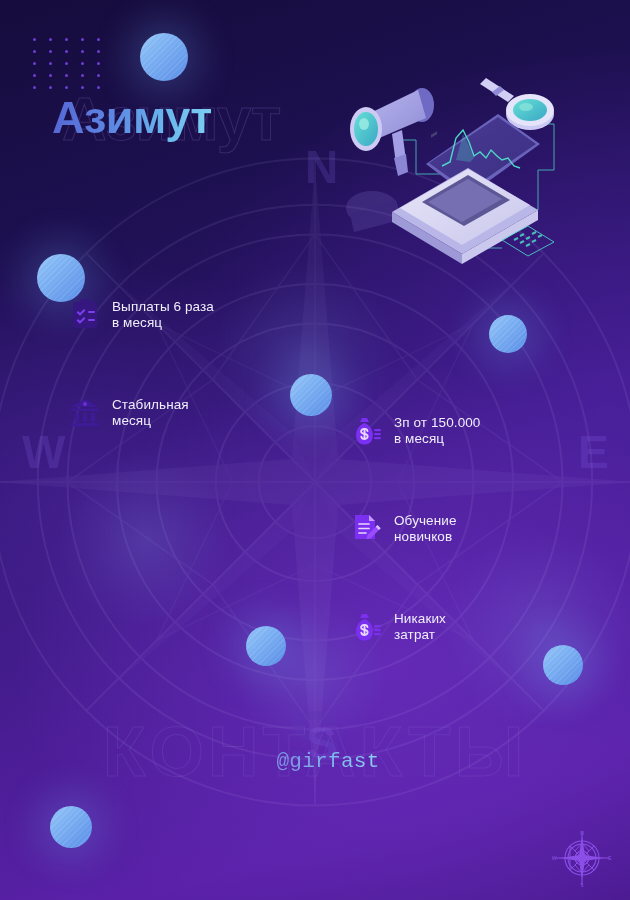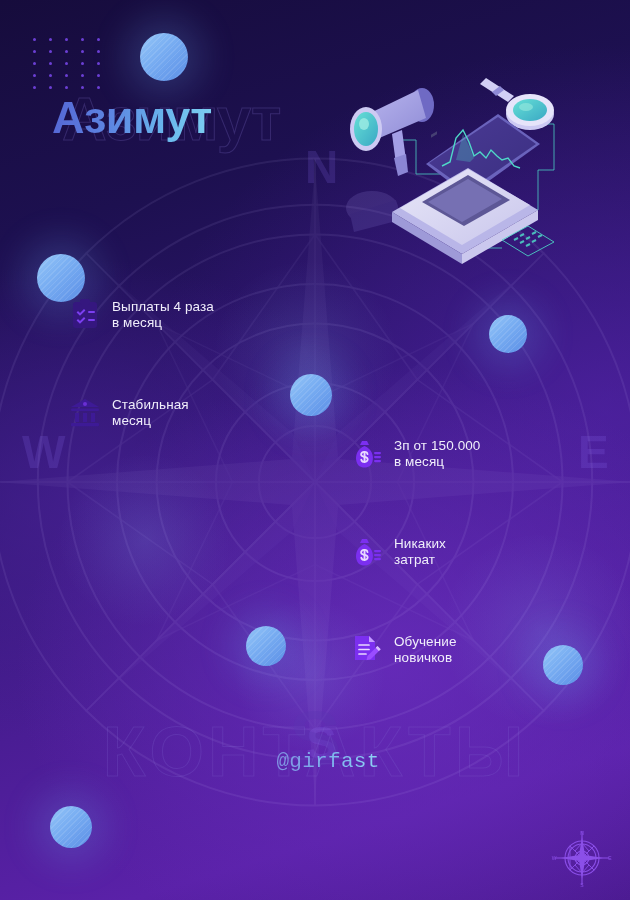--- a/index.html
+++ b/index.html
@@ -375,7 +375,7 @@
           </g>
         </svg>
       </span>
-      <span class="feat-text">Выплаты 4 раза
+      <span class="feat-text">Выплаты 6 раза
 в месяц</span>
     </div>
 

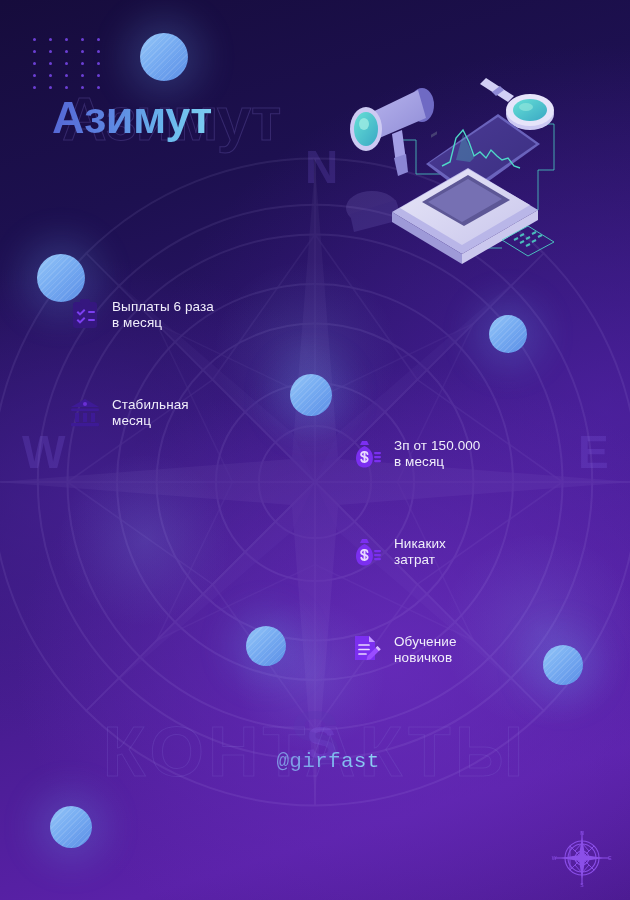--- a/index.html
+++ b/index.html
@@ -99,7 +99,7 @@
   
   .features { position:absolute; }
   .features.left  { left:70px;  top:298px; }
-  .features.right { left:352px; top:437px; }
+  .features.right { left:352px; top:414px; }
 
   .feature {
     position:relative;

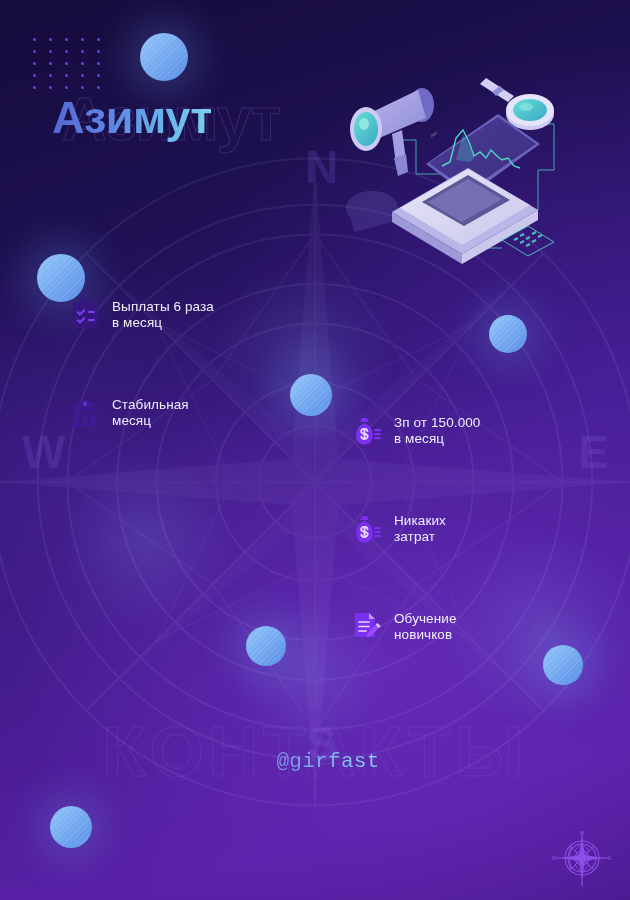--- a/index.html
+++ b/index.html
@@ -425,26 +425,6 @@
     <div class="feature">
       <span class="feat-icon">
         <svg viewBox="0 0 30 32">
-          <path d="M8 8 h9 l-2 -4 h-5 Z" fill="#7b2ff0"></path>
-          <path d="M12.5 9 C5 12 3 19 4.5 24.5 C5.6 29 9 30.5 12.5 30.5 C16 30.5 19.4 29 20.5 24.5 C22 19 20 12 12.5 9 Z" fill="#7b2ff0"></path>
-          <g fill="#e8d8ff">
-            <rect x="11.6" y="14" width="1.9" height="12" rx="0.9"></rect>
-            <path d="M15.5 17.2 a3.2 2.4 0 0 0 -6.4 0.3 c0 1.7 2 2 3.4 2.4 c1.4 0.4 3.2 0.8 3.2 2.4 a3.2 2.4 0 0 1 -6.4 0.3" fill="none" stroke="#e8d8ff" stroke-width="1.8" stroke-linecap="round"></path>
-          </g>
-          <g fill="#7b2ff0">
-            <rect x="22" y="15" width="7" height="2.2" rx="1.1"></rect>
-            <rect x="22" y="19" width="7" height="2.2" rx="1.1"></rect>
-            <rect x="22" y="23" width="7" height="2.2" rx="1.1"></rect>
-          </g>
-        </svg>
-      </span>
-      <span class="feat-text">Никаких
-затрат</span>
-    </div>
-
-    <div class="feature">
-      <span class="feat-icon">
-        <svg viewBox="0 0 30 32">
           <path d="M3 3 h14 l6 6 v18 h-20 Z" fill="#7b2ff0"></path>
           <path d="M17 3 v6 h6 Z" fill="#c49bff"></path>
           <g stroke="#e8d8ff" stroke-width="1.7" stroke-linecap="round">
@@ -461,6 +441,26 @@
       </span>
       <span class="feat-text">Обучение
 новичков</span>
+    </div>
+
+    <div class="feature">
+      <span class="feat-icon">
+        <svg viewBox="0 0 30 32">
+          <path d="M8 8 h9 l-2 -4 h-5 Z" fill="#7b2ff0"></path>
+          <path d="M12.5 9 C5 12 3 19 4.5 24.5 C5.6 29 9 30.5 12.5 30.5 C16 30.5 19.4 29 20.5 24.5 C22 19 20 12 12.5 9 Z" fill="#7b2ff0"></path>
+          <g fill="#e8d8ff">
+            <rect x="11.6" y="14" width="1.9" height="12" rx="0.9"></rect>
+            <path d="M15.5 17.2 a3.2 2.4 0 0 0 -6.4 0.3 c0 1.7 2 2 3.4 2.4 c1.4 0.4 3.2 0.8 3.2 2.4 a3.2 2.4 0 0 1 -6.4 0.3" fill="none" stroke="#e8d8ff" stroke-width="1.8" stroke-linecap="round"></path>
+          </g>
+          <g fill="#7b2ff0">
+            <rect x="22" y="15" width="7" height="2.2" rx="1.1"></rect>
+            <rect x="22" y="19" width="7" height="2.2" rx="1.1"></rect>
+            <rect x="22" y="23" width="7" height="2.2" rx="1.1"></rect>
+          </g>
+        </svg>
+      </span>
+      <span class="feat-text">Никаких
+затрат</span>
     </div>
 
   </div>

